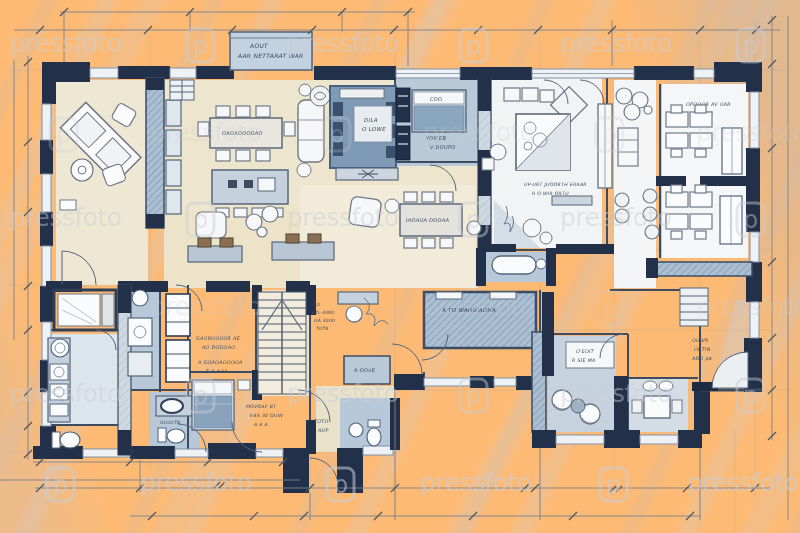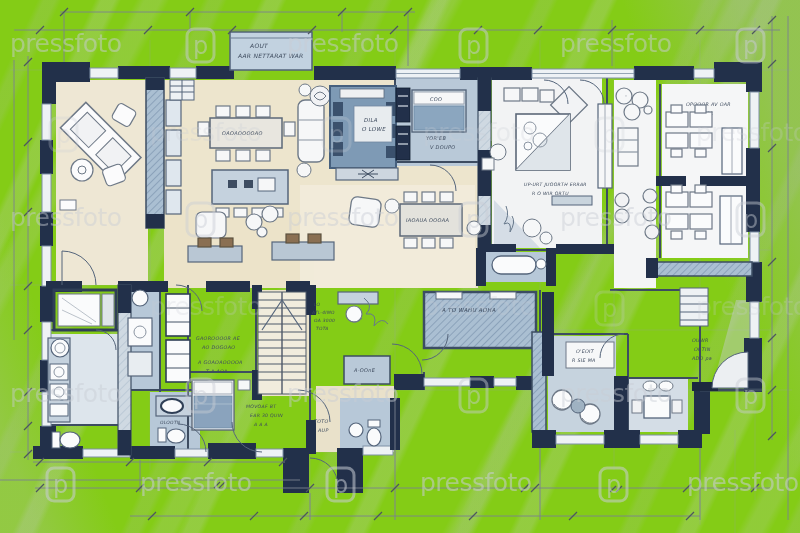--- a/index.html
+++ b/index.html
@@ -3,7 +3,7 @@
 <meta charset="utf-8">
 <style>
   html,body{margin:0;padding:0;background:#e9eaed;}
-  .page{position:relative;width:800px;height:533px;overflow:hidden;background:#84cc16;
+  .page{position:relative;width:800px;height:533px;overflow:hidden;background:#fdba74;
         font-family:"DejaVu Sans",sans-serif;}
   .streaks{position:absolute;inset:0;
     background:

